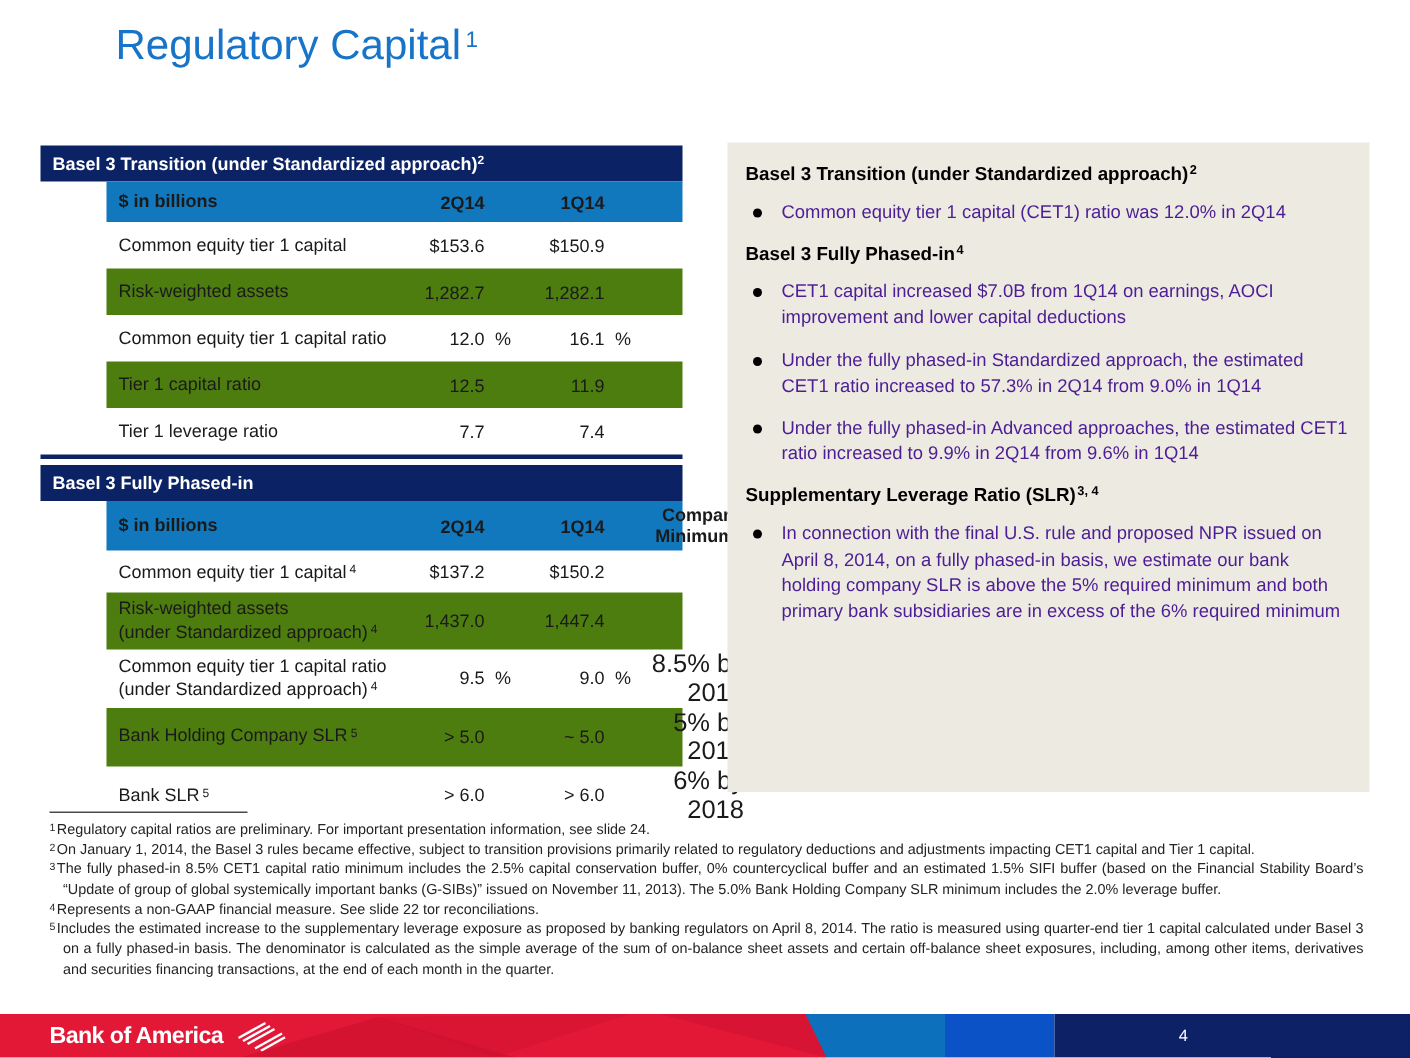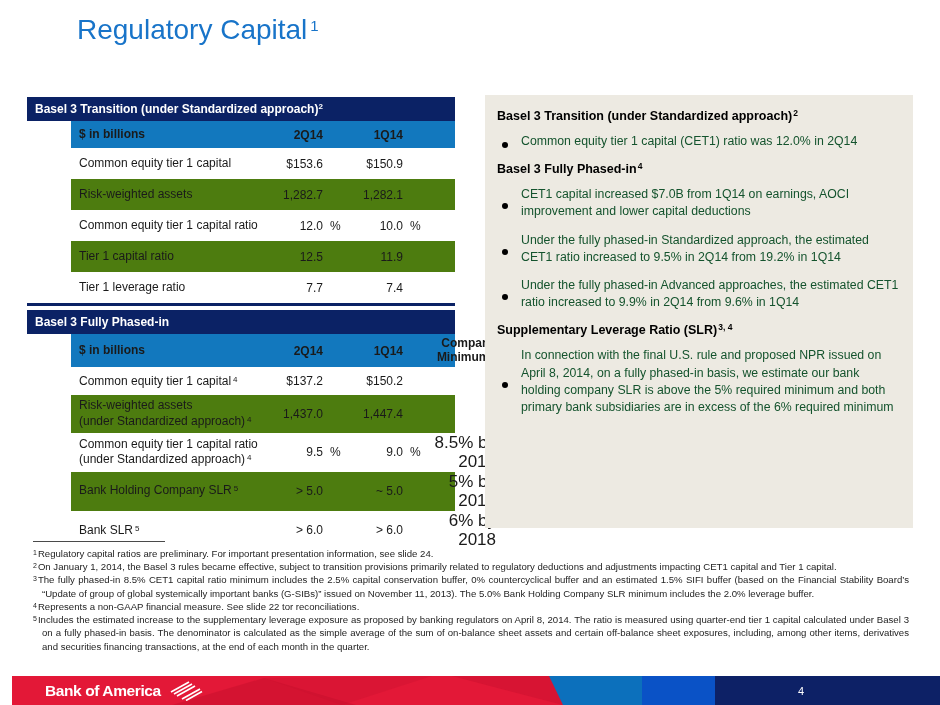--- a/index.html
+++ b/index.html
@@ -56,7 +56,7 @@
   }
   .panel-heading { font-weight:bold; font-size:12.5px; color:#000; margin:9px 0 4px; }
   .panel-heading sup { font-size:8.5px; vertical-align:4px; margin-left:1px; }
-  .bullet { display:flex; margin:10px 0 11px; font-size:12.3px; line-height:1.4; color:#14532d;align-items:center; }
+  .bullet { display:flex; margin:10px 0 11px; font-size:12.3px; line-height:1.4; color:#4c1d95; }
   .bullet-dot {
     width:6px; height:6px; border-radius:50%; background:#000;
     flex:none; margin:6px 13px 0 5px;

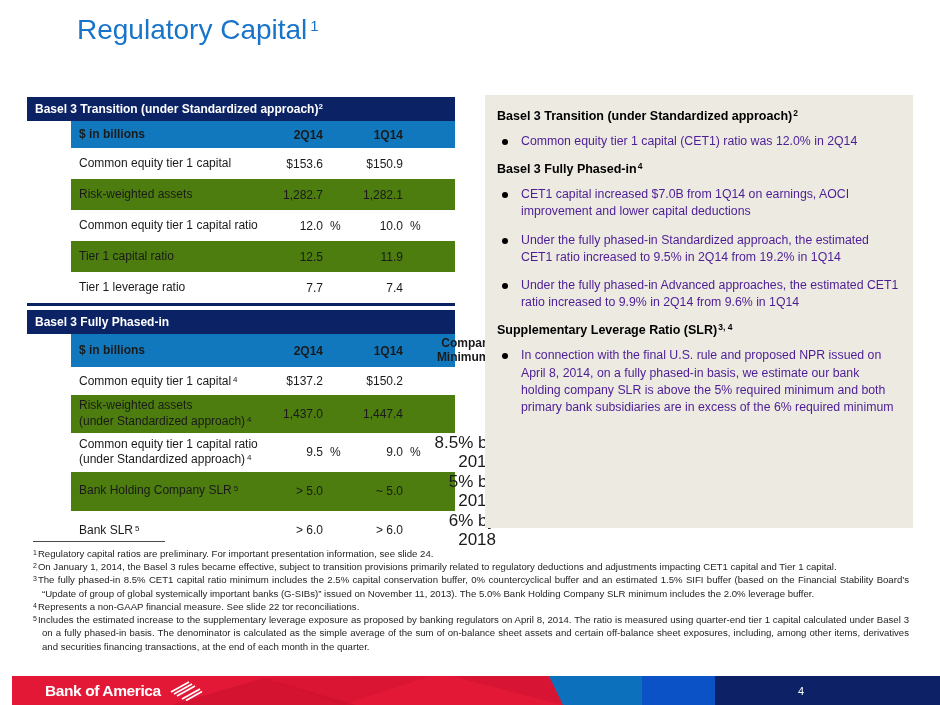--- a/index.html
+++ b/index.html
@@ -120,7 +120,7 @@
       <div class="cell-label"><span>Common equity tier 1 capital ratio</span></div>
       <div class="cell-num">12.0</div>
       <div class="cell-pct">%</div>
-      <div class="cell-num">10.0</div>
+      <div class="cell-num">16.1</div>
       <div class="cell-pct">%</div>
       <div class="cell-req"></div>
     </div>

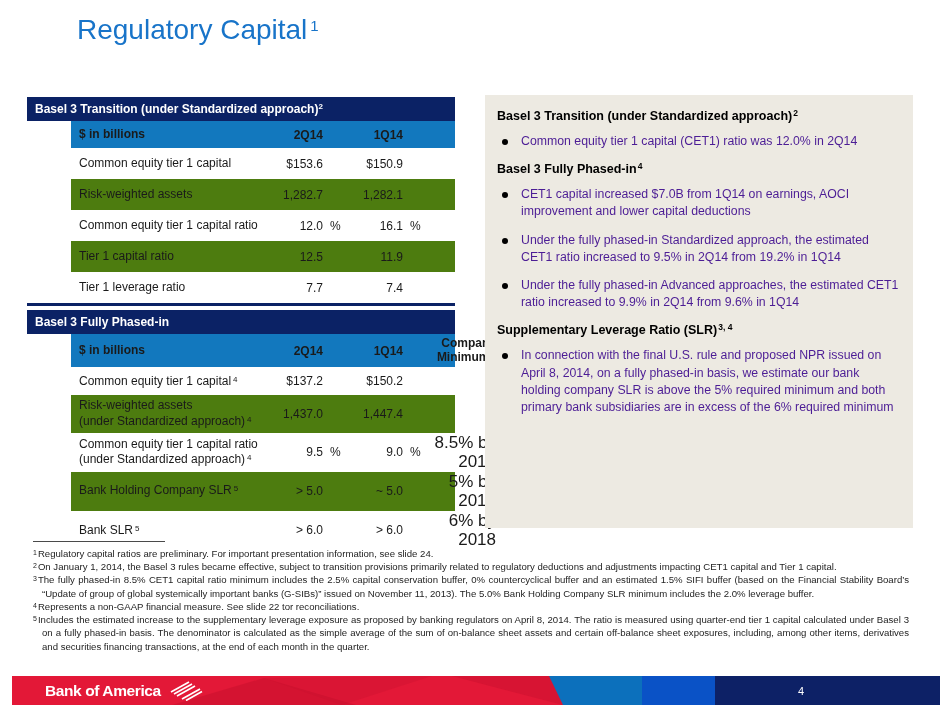--- a/index.html
+++ b/index.html
@@ -211,7 +211,7 @@
       </div>
     <div class="bullet">
         <span class="bullet-dot"></span>
-        <span>Under the fully phased-in Standardized approach, the estimated CET1 ratio increased to 9.5% in 2Q14 from 19.2% in 1Q14</span>
+        <span>Under the fully phased-in Standardized approach, the estimated CET1 ratio increased to 57.3% in 2Q14 from 9.0% in 1Q14</span>
       </div>
     <div class="bullet">
         <span class="bullet-dot"></span>

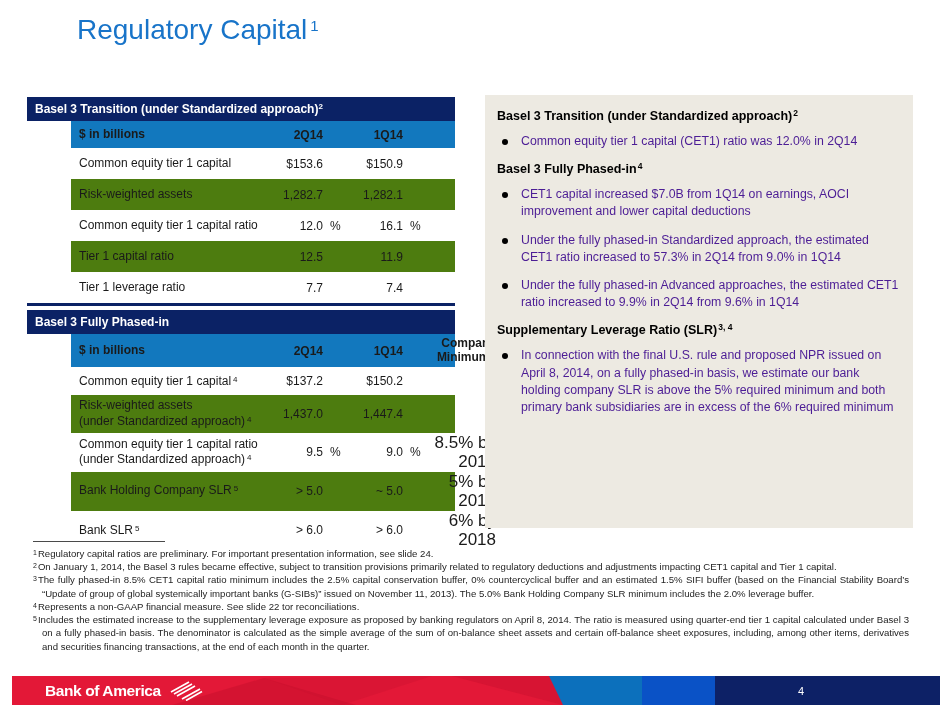--- a/index.html
+++ b/index.html
@@ -70,7 +70,7 @@
   .fn.justify { text-align:justify; }
 
   
-  .footer { position:absolute; left:12px; bottom:0; width:820px; height:29px; }
+  .footer { position:absolute; left:0; bottom:0; width:820px; height:29px; }
   .footer svg.bg { position:absolute; left:0; top:0; }
   .logo {
     position:absolute; left:33px; top:0; height:29px;

